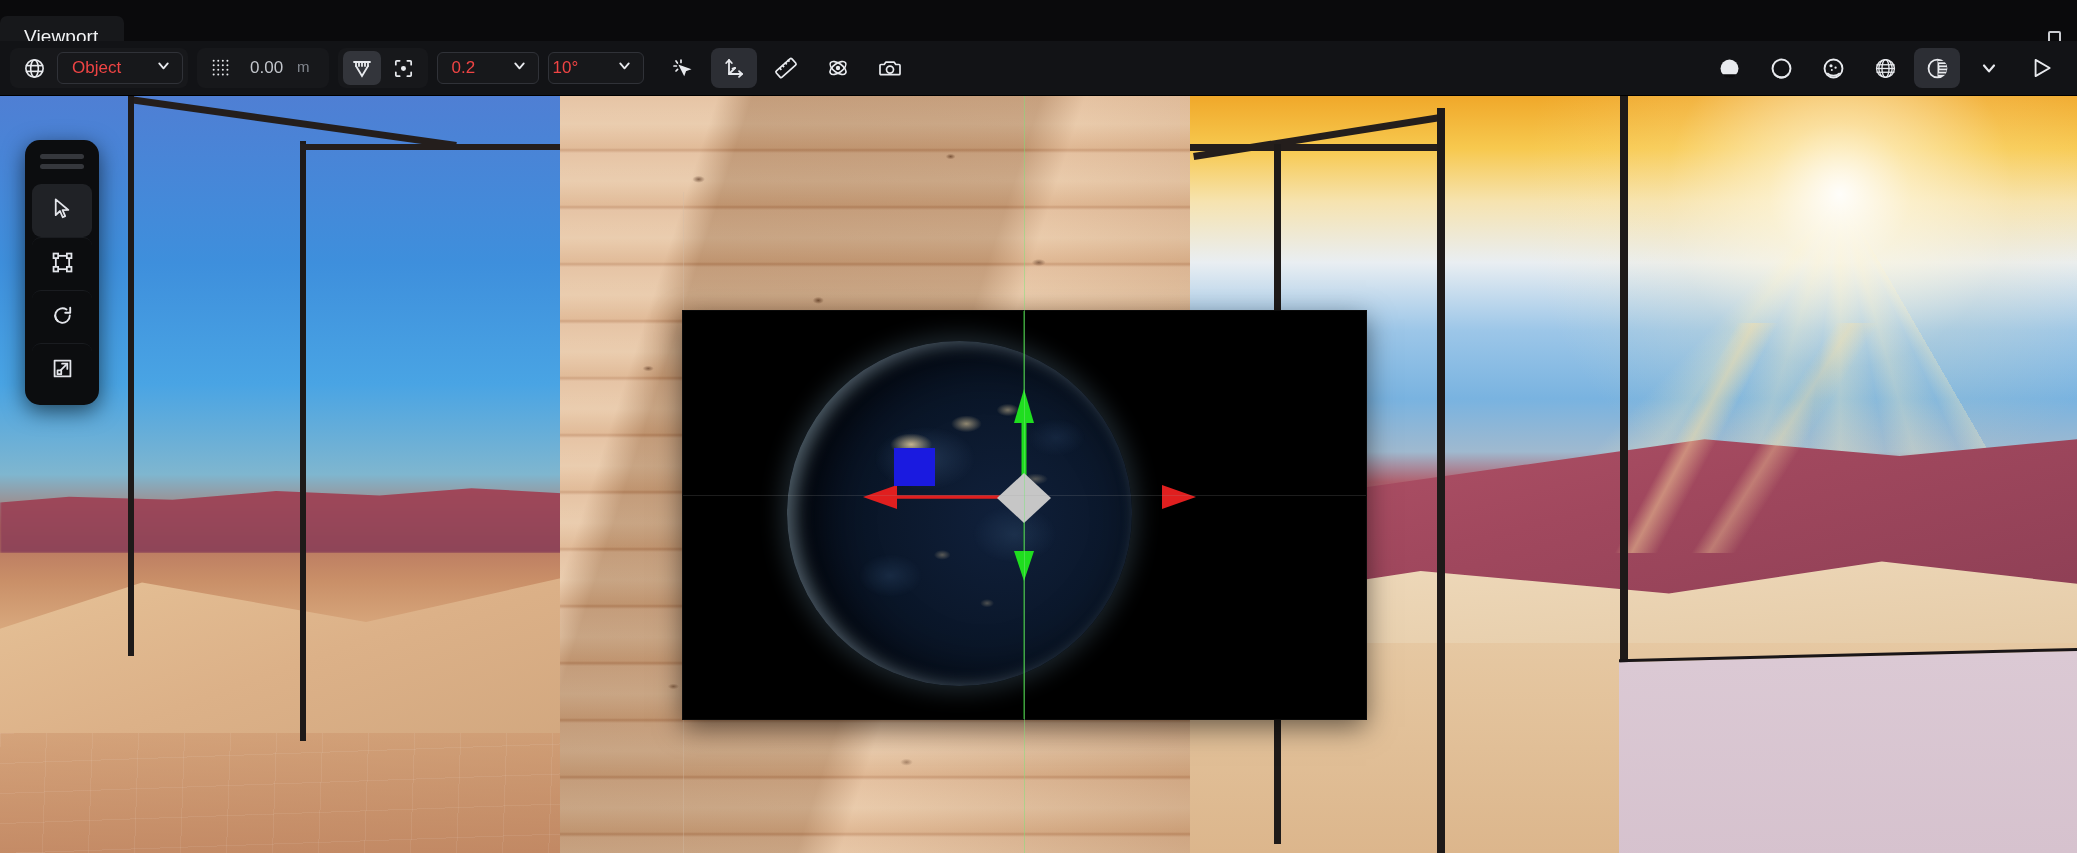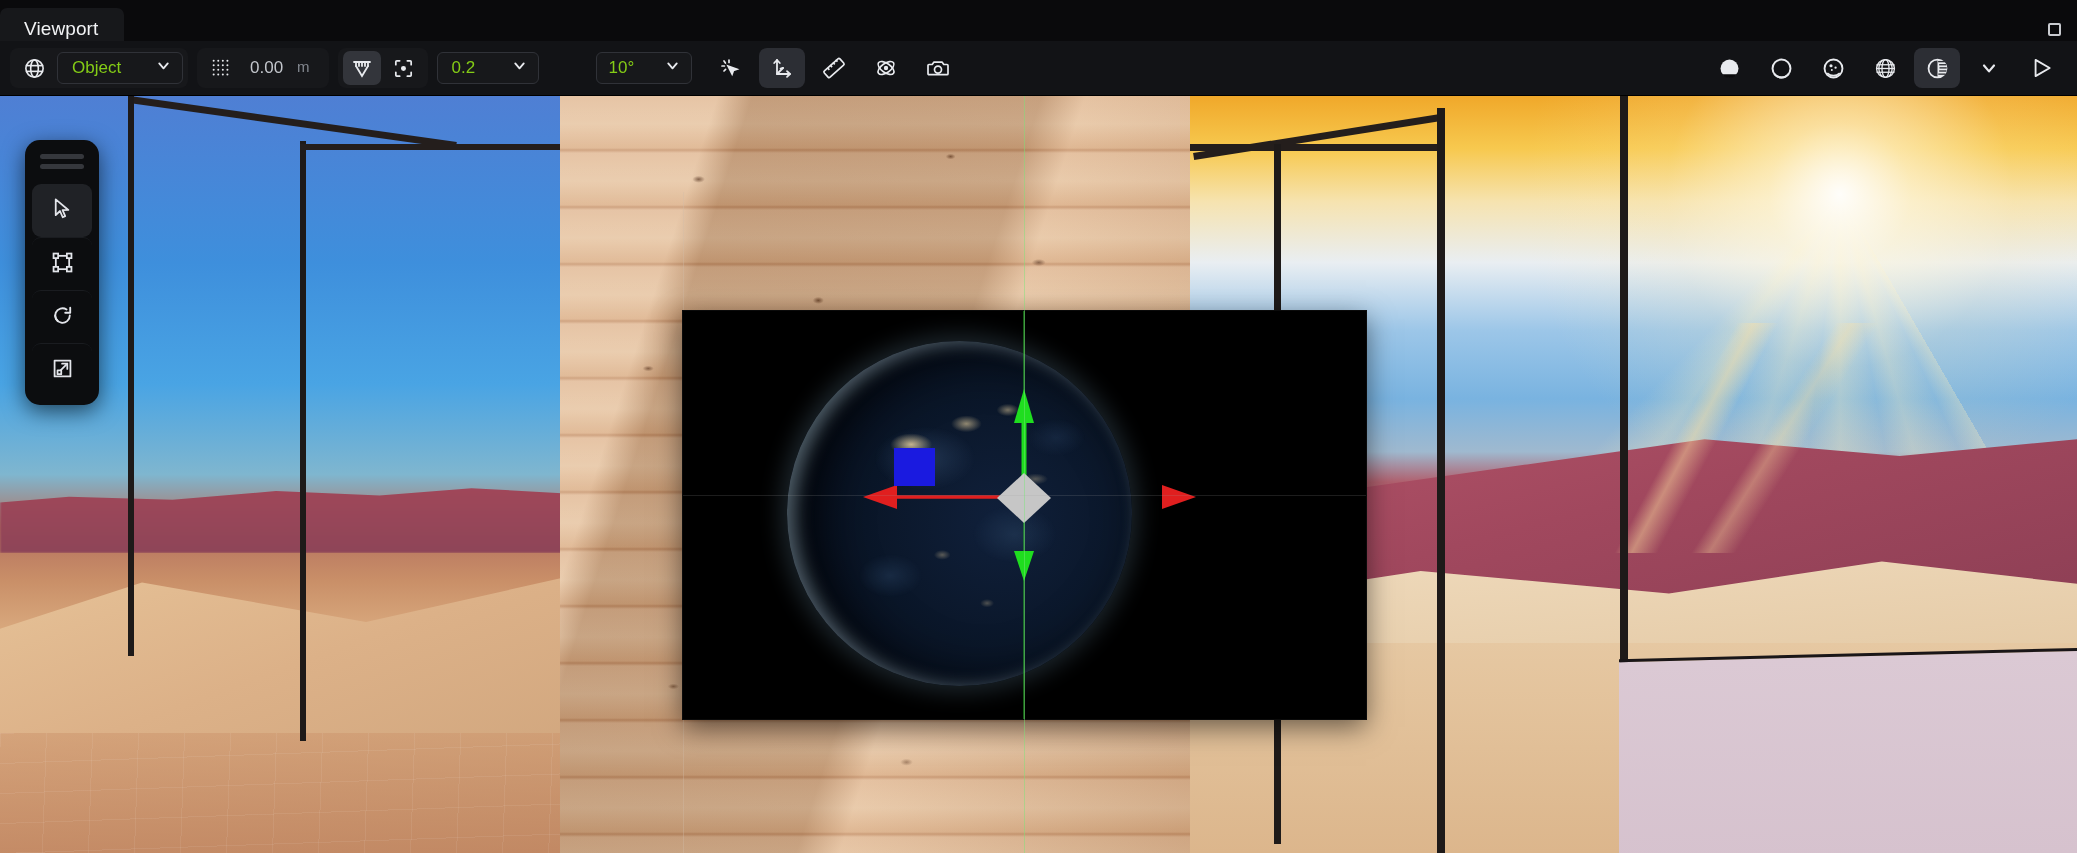--- a/index.html
+++ b/index.html
@@ -12,7 +12,7 @@
 
   
   .titlebar {
-    position: absolute; top: 8px; left: 0;
+    position: absolute; top: 16px; left: 0;
     width: 2077px; height: 41px;
     background: #0a0a0c;
     display: flex; align-items: flex-end;

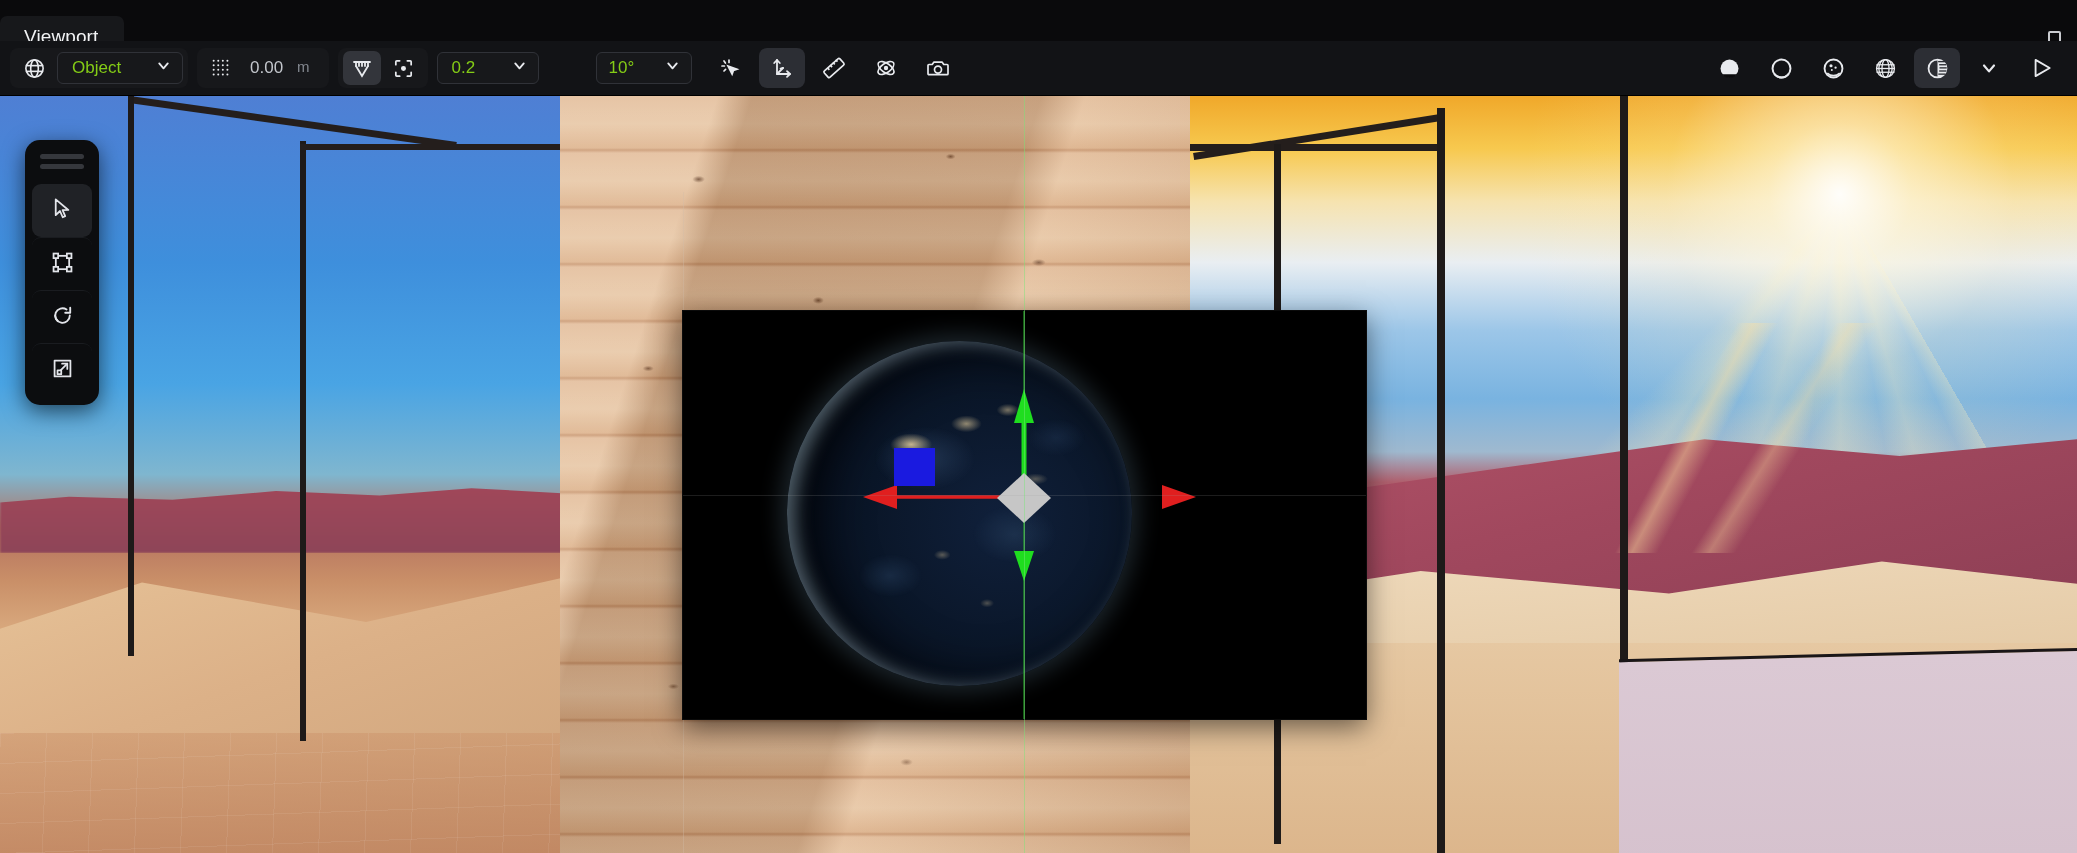--- a/index.html
+++ b/index.html
@@ -73,7 +73,7 @@
     border-radius: 6px;
     display: flex; align-items: center; justify-content: space-between;
     padding: 0 10px 0 14px;
-    color: #84cc16;
+    color: #ef4444;
     font-size: 17px;
     cursor: pointer;
   }

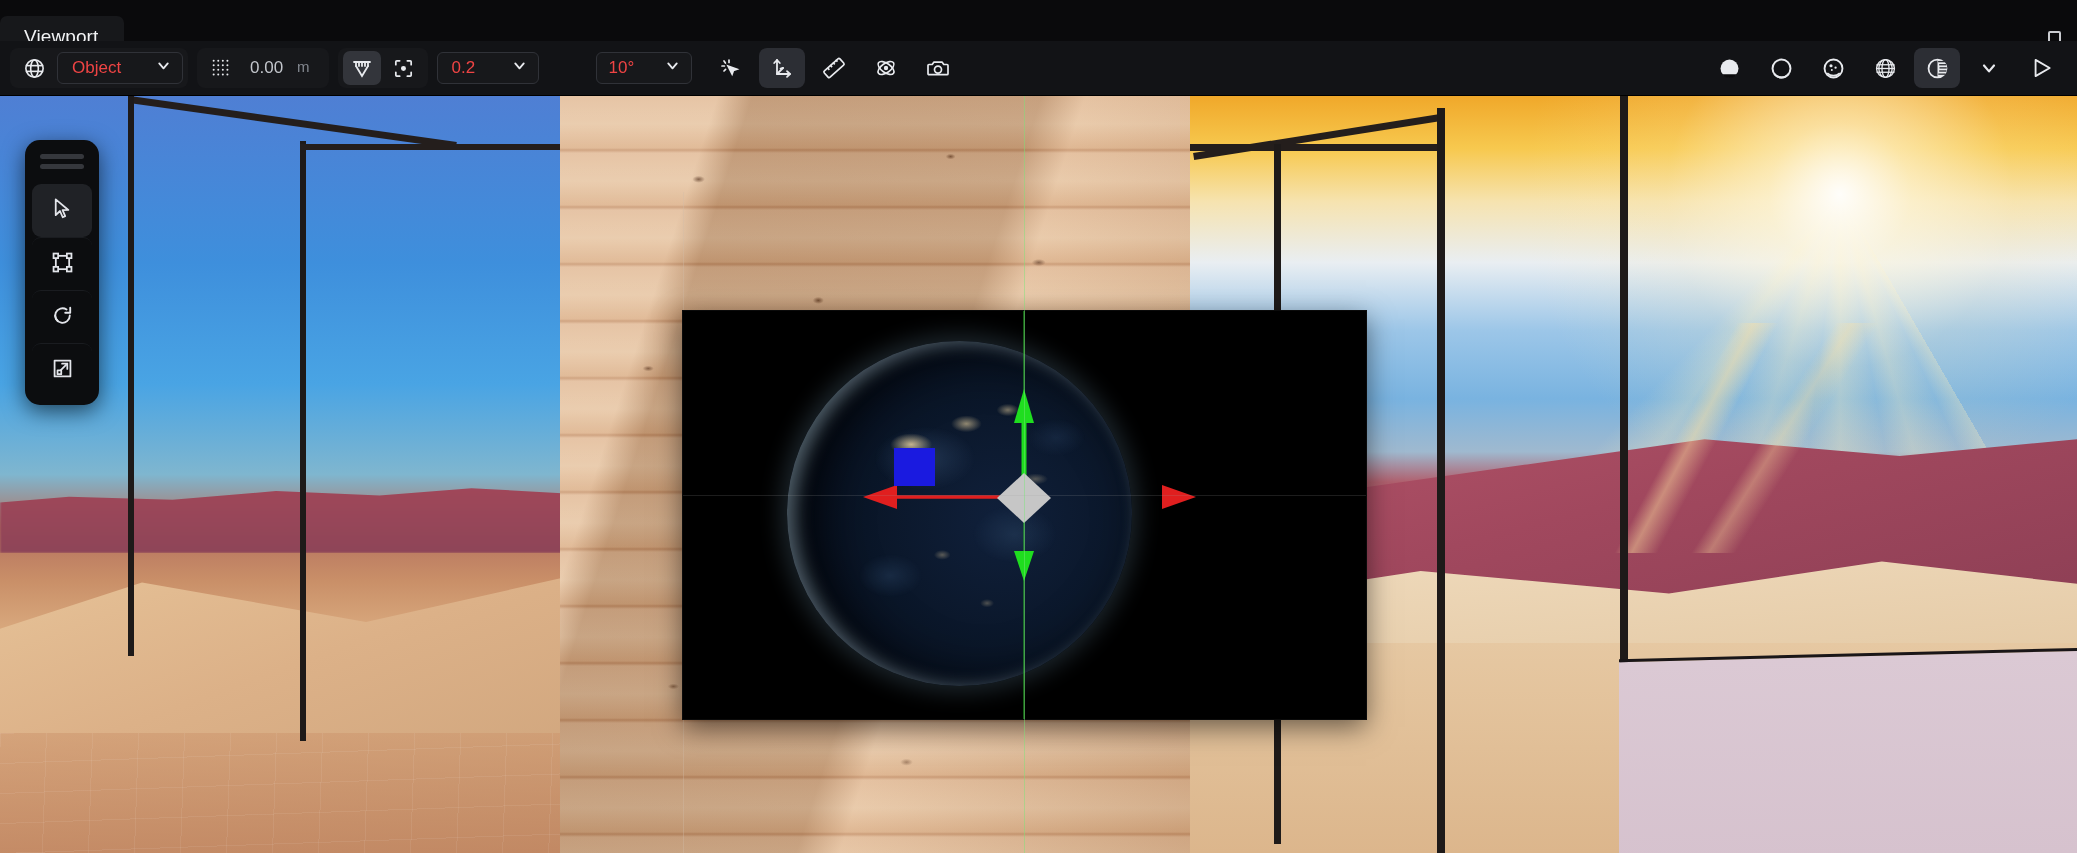--- a/index.html
+++ b/index.html
@@ -77,7 +77,7 @@
     font-size: 17px;
     cursor: pointer;
   }
-  .sel.narrow { min-width: 96px; padding-left: 12px; margin-left: 48px; }
+  .sel.narrow { min-width: 96px; padding-left: 4px; }
   .sel .chev { color: #e8eaee; margin-left: 8px; }
   .numfield {
     display: flex; align-items: flex-start; gap: 14px;

